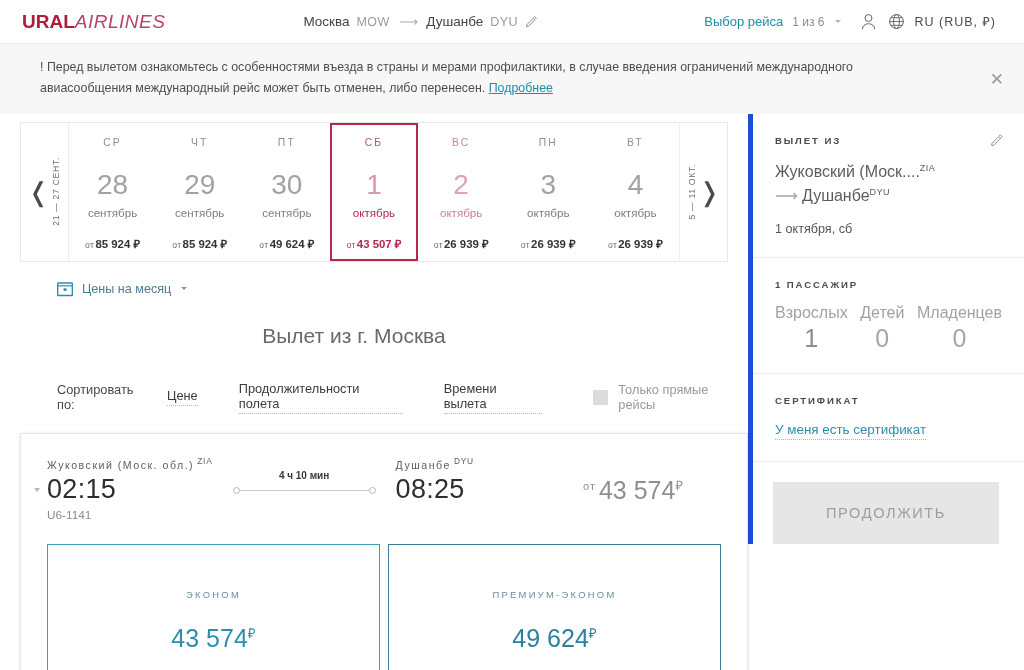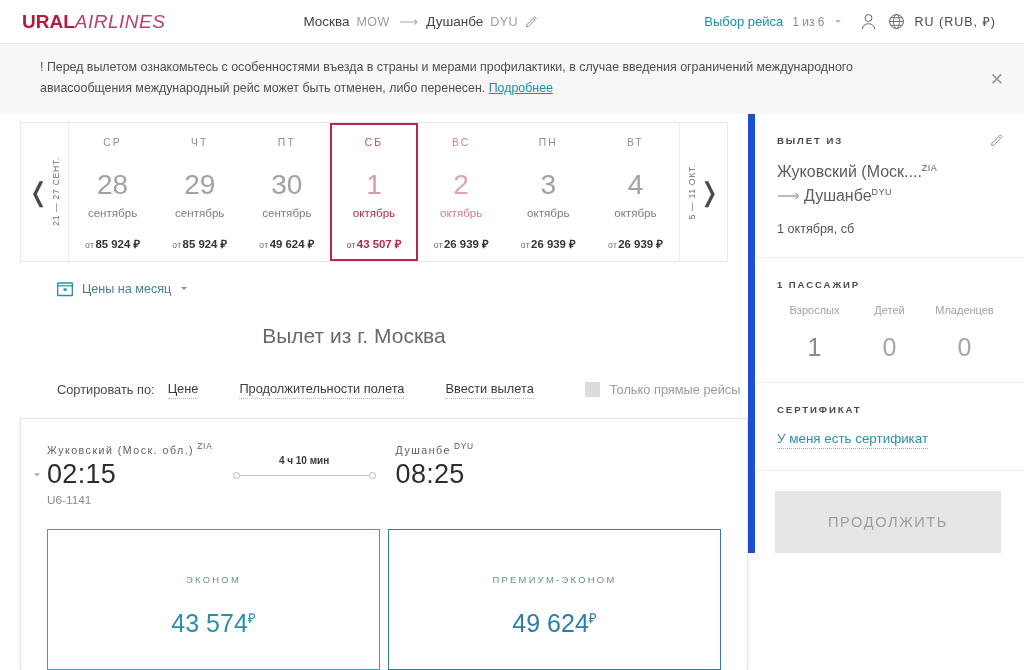--- a/index.html
+++ b/index.html
@@ -99,7 +99,7 @@
   .left-col { width: 758px; }
   .right-col {
     width: 310px;
-    border-left: 7px solid #1d4ed8;
+    border-left: 5px solid #1d4ed8;
   }
 
   

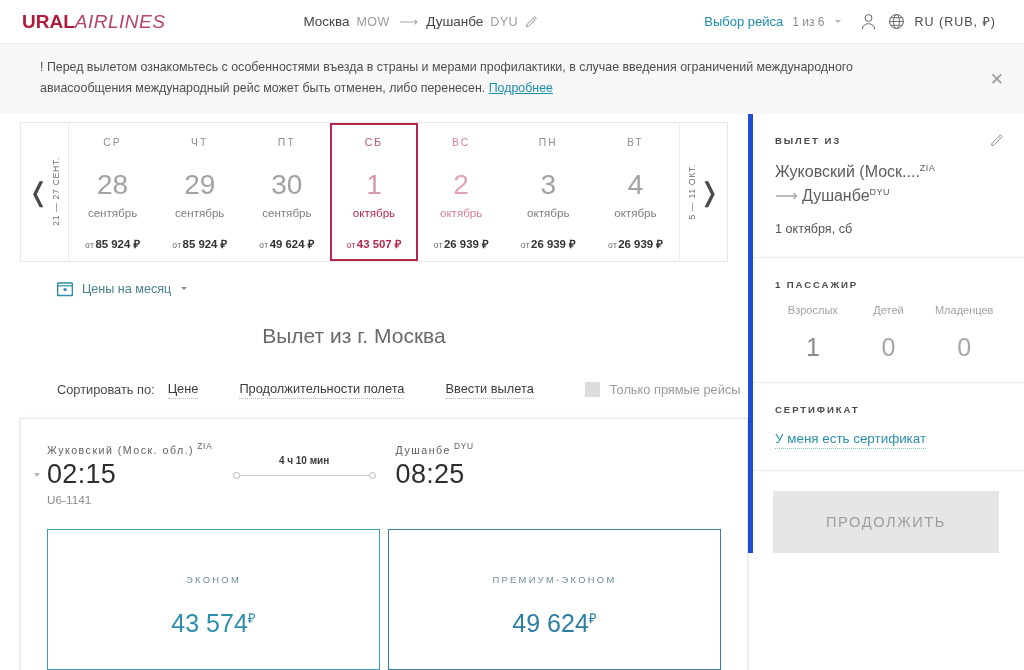--- a/index.html
+++ b/index.html
@@ -405,10 +405,10 @@
     text-align: center;
   }
   .pax .pl {
-    font-size: 11px;
+    font-size: 16px;
     color: #a2a2a2;
     display: block;
-    margin-bottom: 18px;
+    margin-bottom: 3px;
   }
   .pax .pv {
     font-size: 25px;

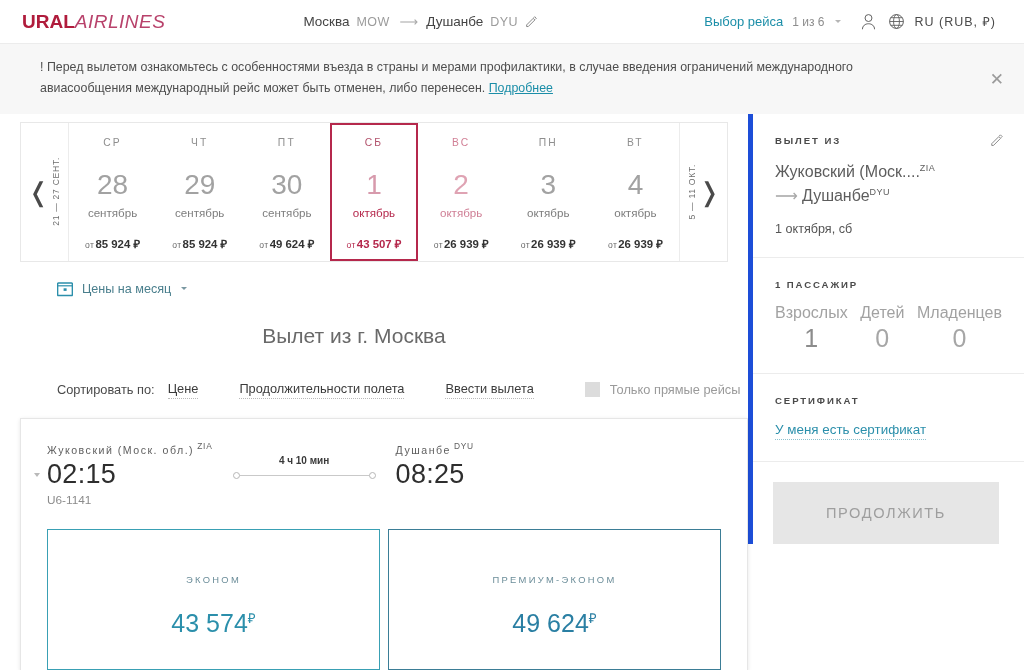--- a/index.html
+++ b/index.html
@@ -574,7 +574,7 @@
       <span class="lead">Сортировать по:</span>
       <span class="sortopt">Цене</span>
       <span class="sortopt">Продолжительности полета</span>
-      <span class="sortopt">Ввести вылета</span>
+      <span class="sortopt">Времени вылета</span>
       <span class="direct-wrap">
         <span class="cbox"></span>
         <span class="direct-lbl">Только прямые рейсы</span>

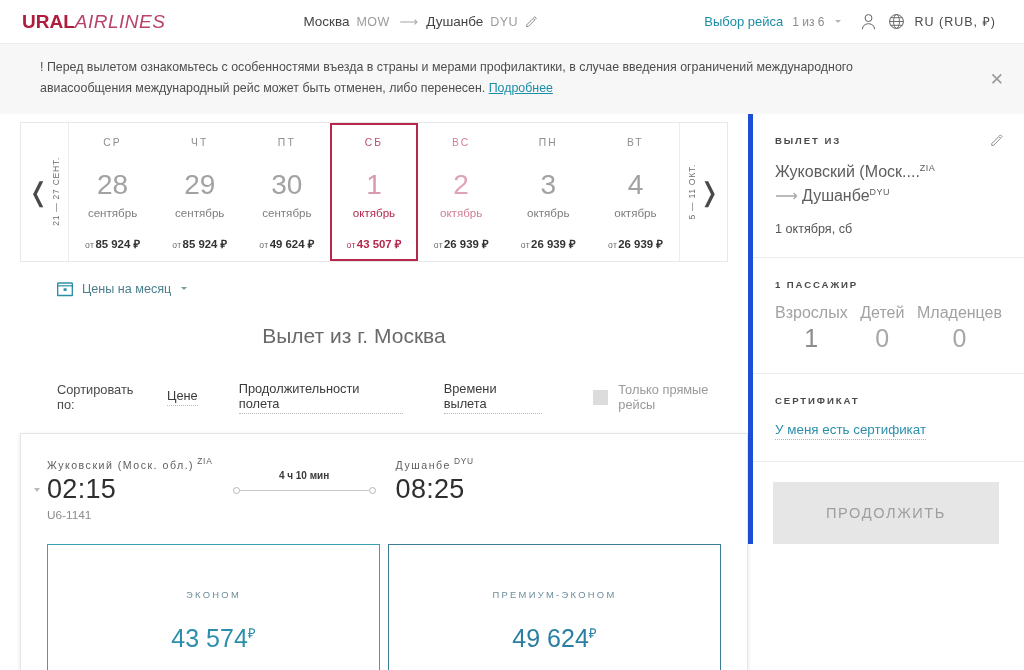--- a/index.html
+++ b/index.html
@@ -605,6 +605,9 @@
           <span class="tm">08:25</span>
         </div>
 
+        <div class="fc-price">
+          <span class="ot">от</span><span>43 574</span><sup>₽</sup>
+        </div>
       </div>
 
       <div class="fares">

